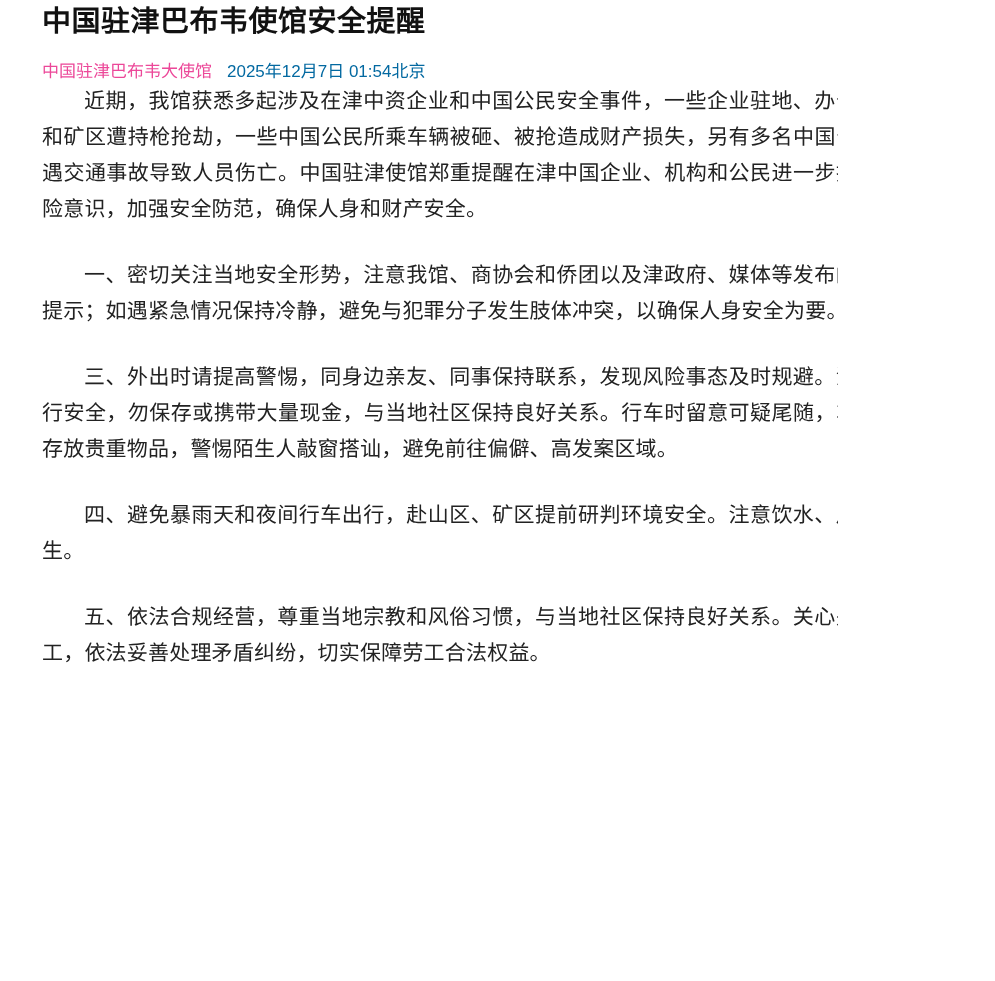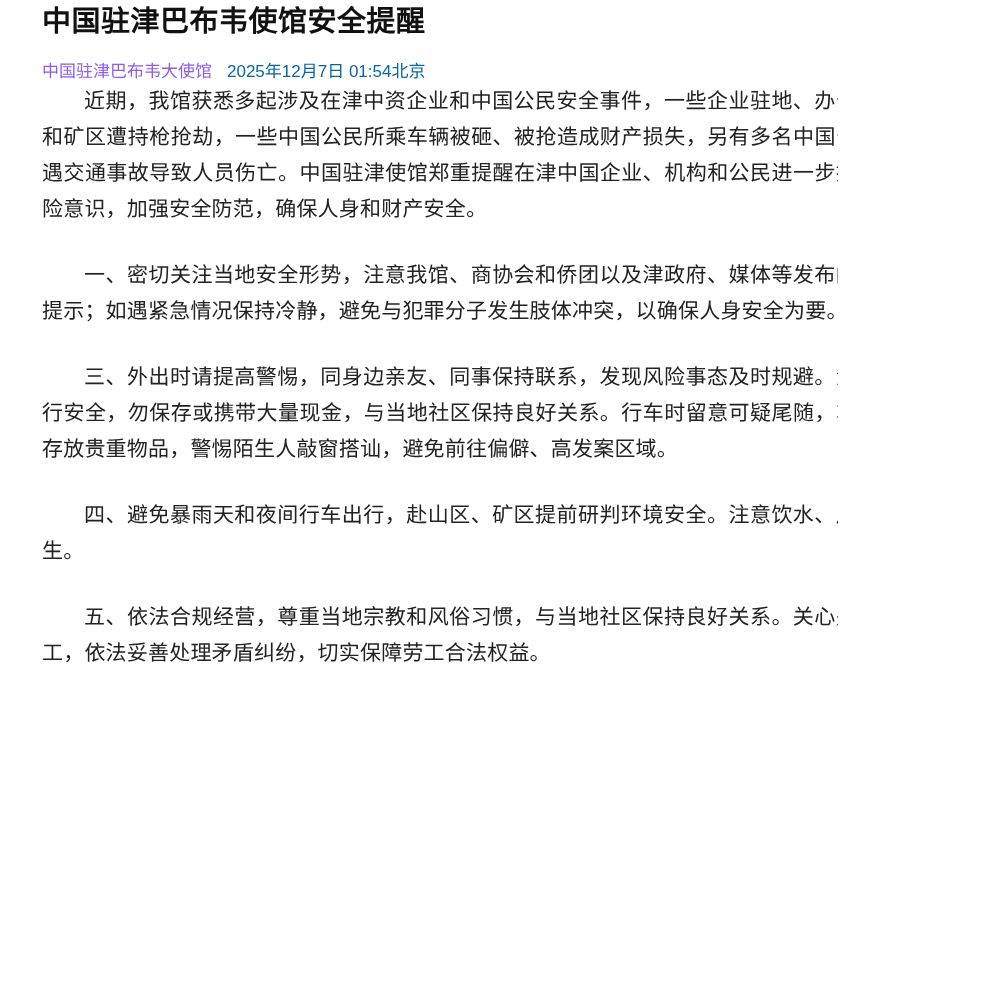--- a/index.html
+++ b/index.html
@@ -37,7 +37,7 @@
     white-space: nowrap;
   }
   .byline .source-link {
-    color: #8b5cf6;
+    color: #ec4899;
     text-decoration: none;
     cursor: pointer;
     text-align: right;

